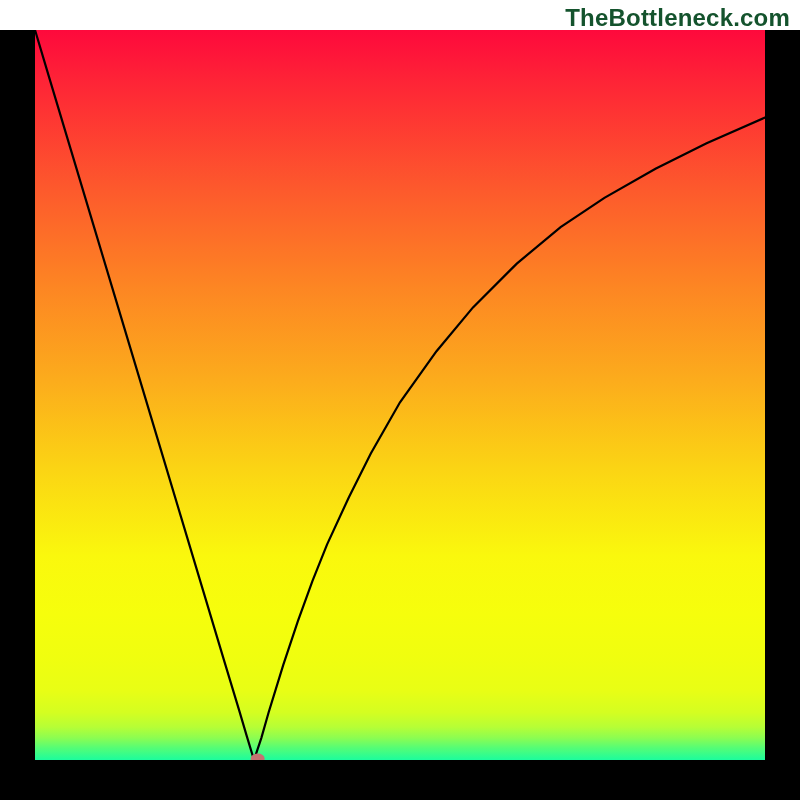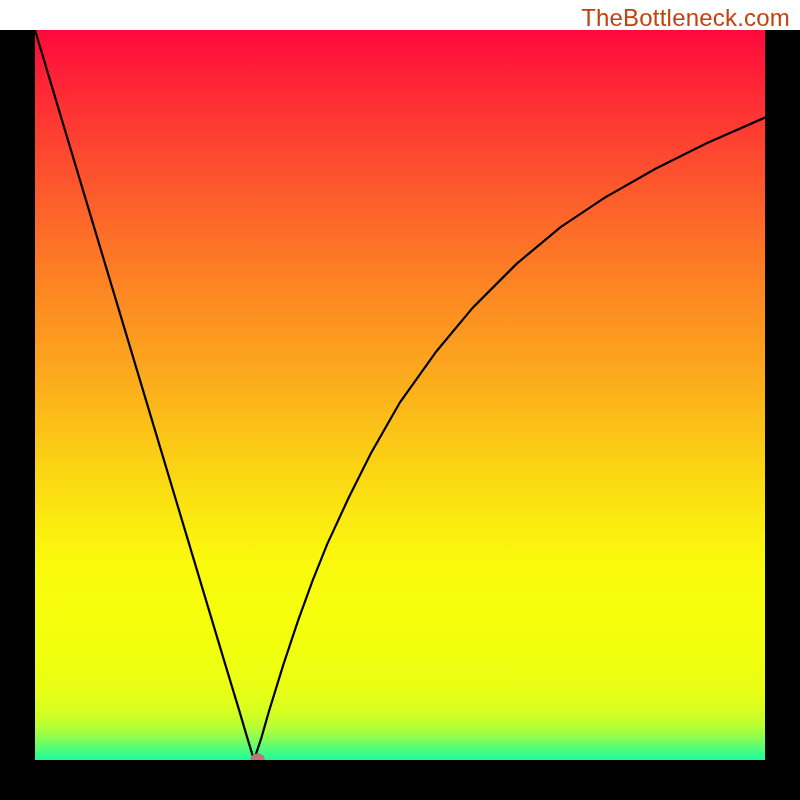--- a/index.html
+++ b/index.html
@@ -21,8 +21,8 @@
     right: 10px;
     font-family: Arial, Helvetica, sans-serif;
     font-size: 24px;
-    font-weight: 400;
-    color: #c2410c;
+    font-weight: 700;
+    color: #14532d;
     letter-spacing: 0.2px;
     z-index: 20;
   }

